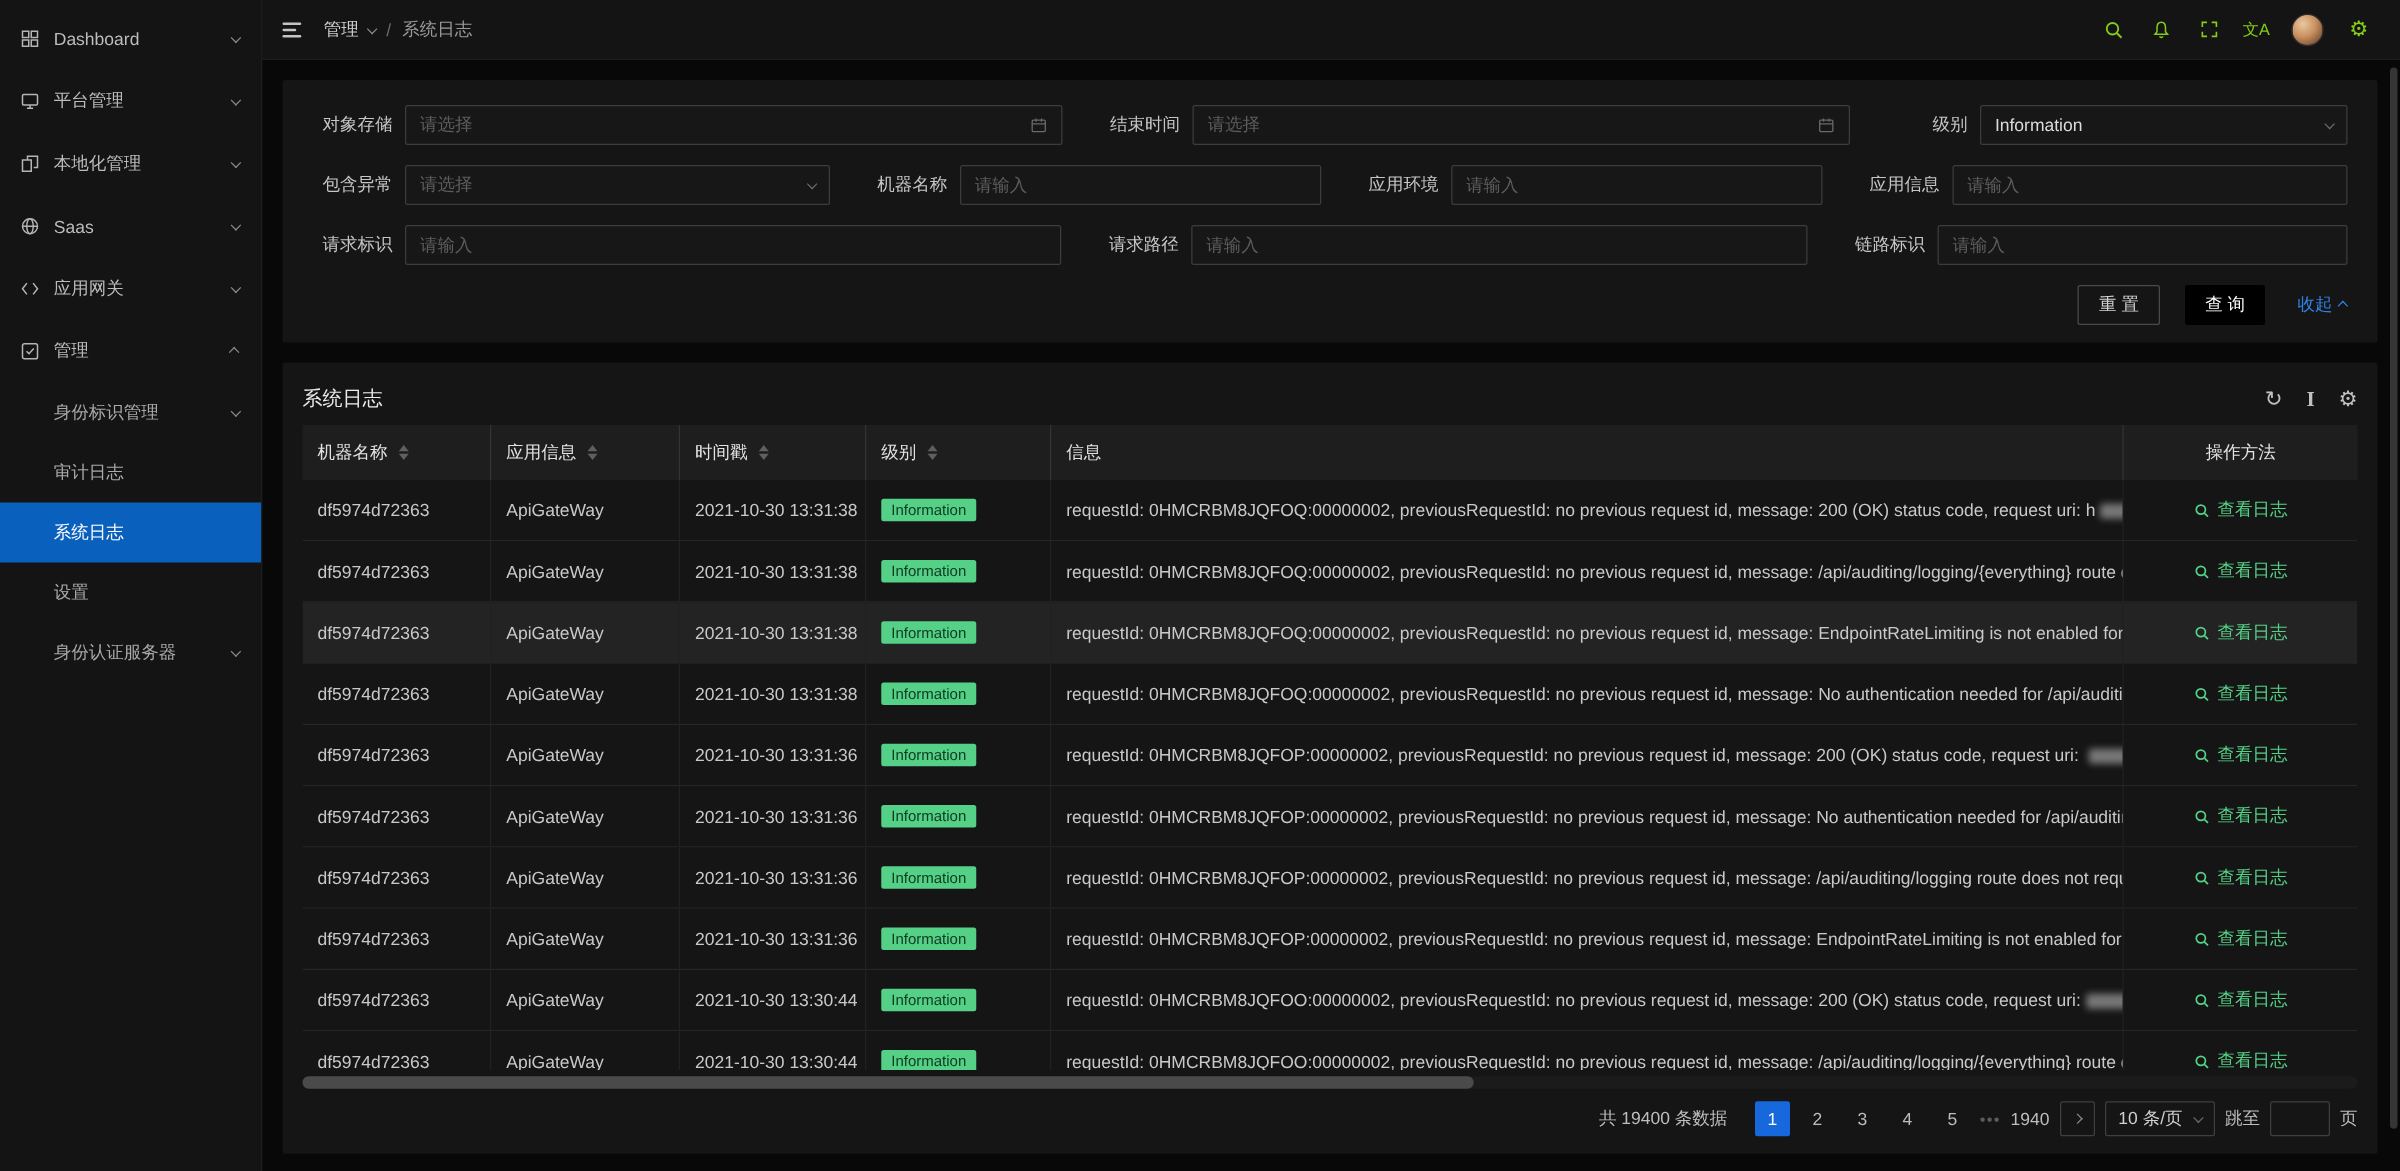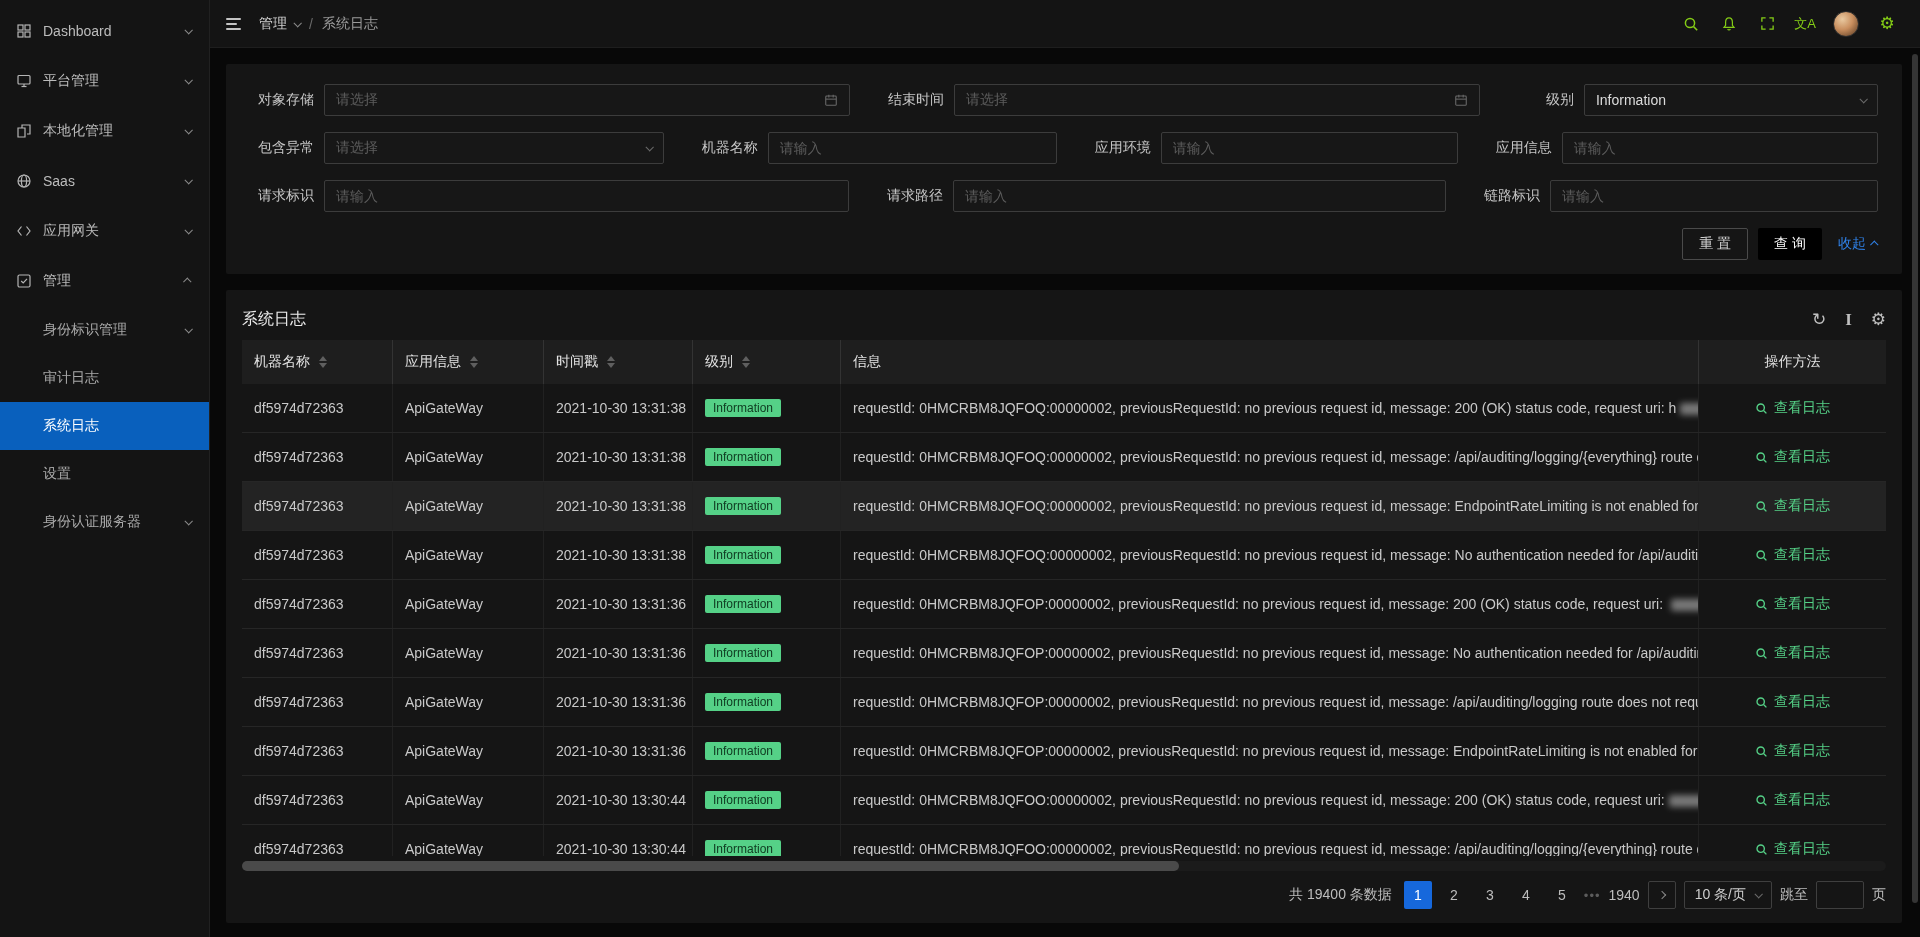--- a/index.html
+++ b/index.html
@@ -58,7 +58,7 @@
   .val{color:#dcdcdc;flex:1;white-space:nowrap;overflow:hidden}
   .cicon{color:#6a6a6a;display:flex;flex-shrink:0}
   .ctrl .chev{color:#6a6a6a}
-  .filter-actions{display:flex;justify-content:flex-end;align-items:center;gap:10px;margin-top:4px}
+  .filter-actions{display:flex;justify-content:flex-end;align-items:center;gap:20px;margin-top:4px}
   .btn{height:32px;padding:0 16px;border-radius:2px;font-size:14px;cursor:pointer;border:1px solid transparent;white-space:nowrap}
   .btn.ghost{background:transparent;border-color:#4a4a4a;color:#d2d2d2}
   .btn.primary{background:#000000;color:#fff;border:none}

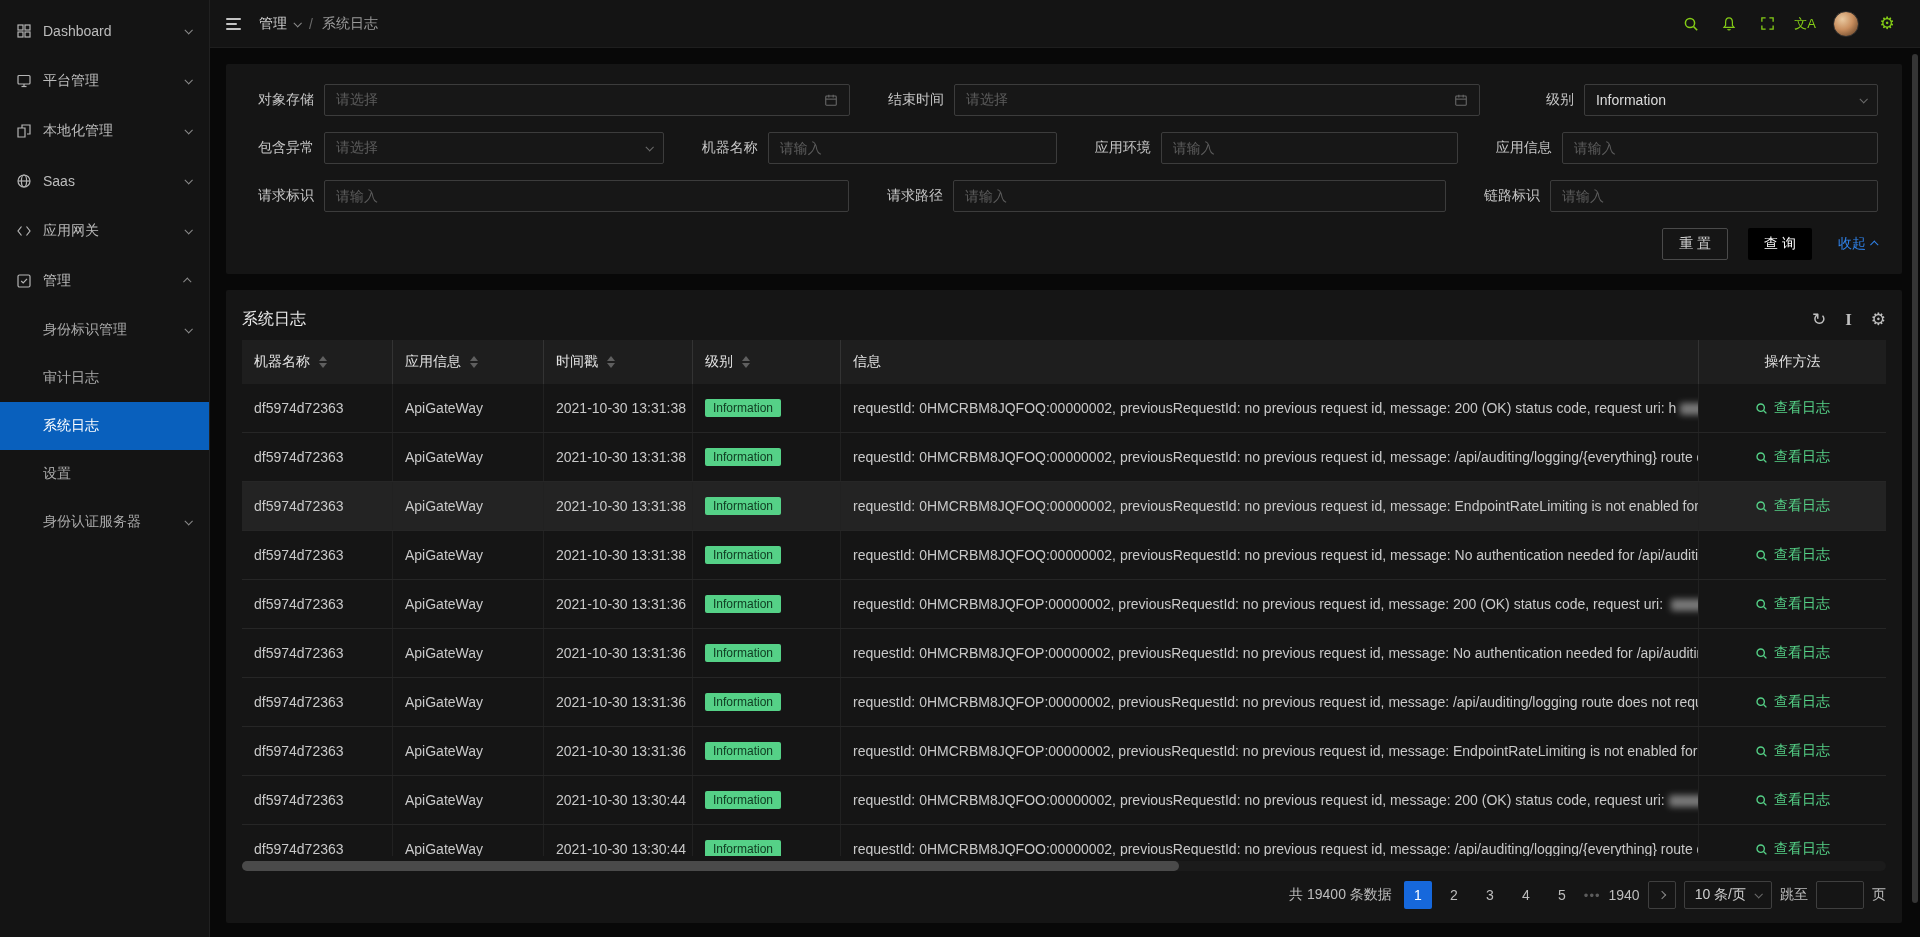--- a/index.html
+++ b/index.html
@@ -94,7 +94,7 @@
   .hscroll .thumb{position:absolute;left:0;top:0;height:100%;width:57%;background:#4a4a4a;border-radius:5px}
 
   .pagination{display:flex;align-items:center;justify-content:flex-end;gap:8px;height:44px;color:#bdbdbd;margin-top:auto;flex-shrink:0}
-  .total{margin-right:4px;white-space:nowrap}
+  .total{margin-right:14px;white-space:nowrap}
   .pages{display:flex;gap:8px;align-items:center}
   .page-btn{min-width:28px;height:28px;border:none;background:transparent;color:#bdbdbd;font-size:14px;border-radius:2px;cursor:pointer;font-family:inherit}
   .page-btn.active{background:#1668dc;color:#fff}

